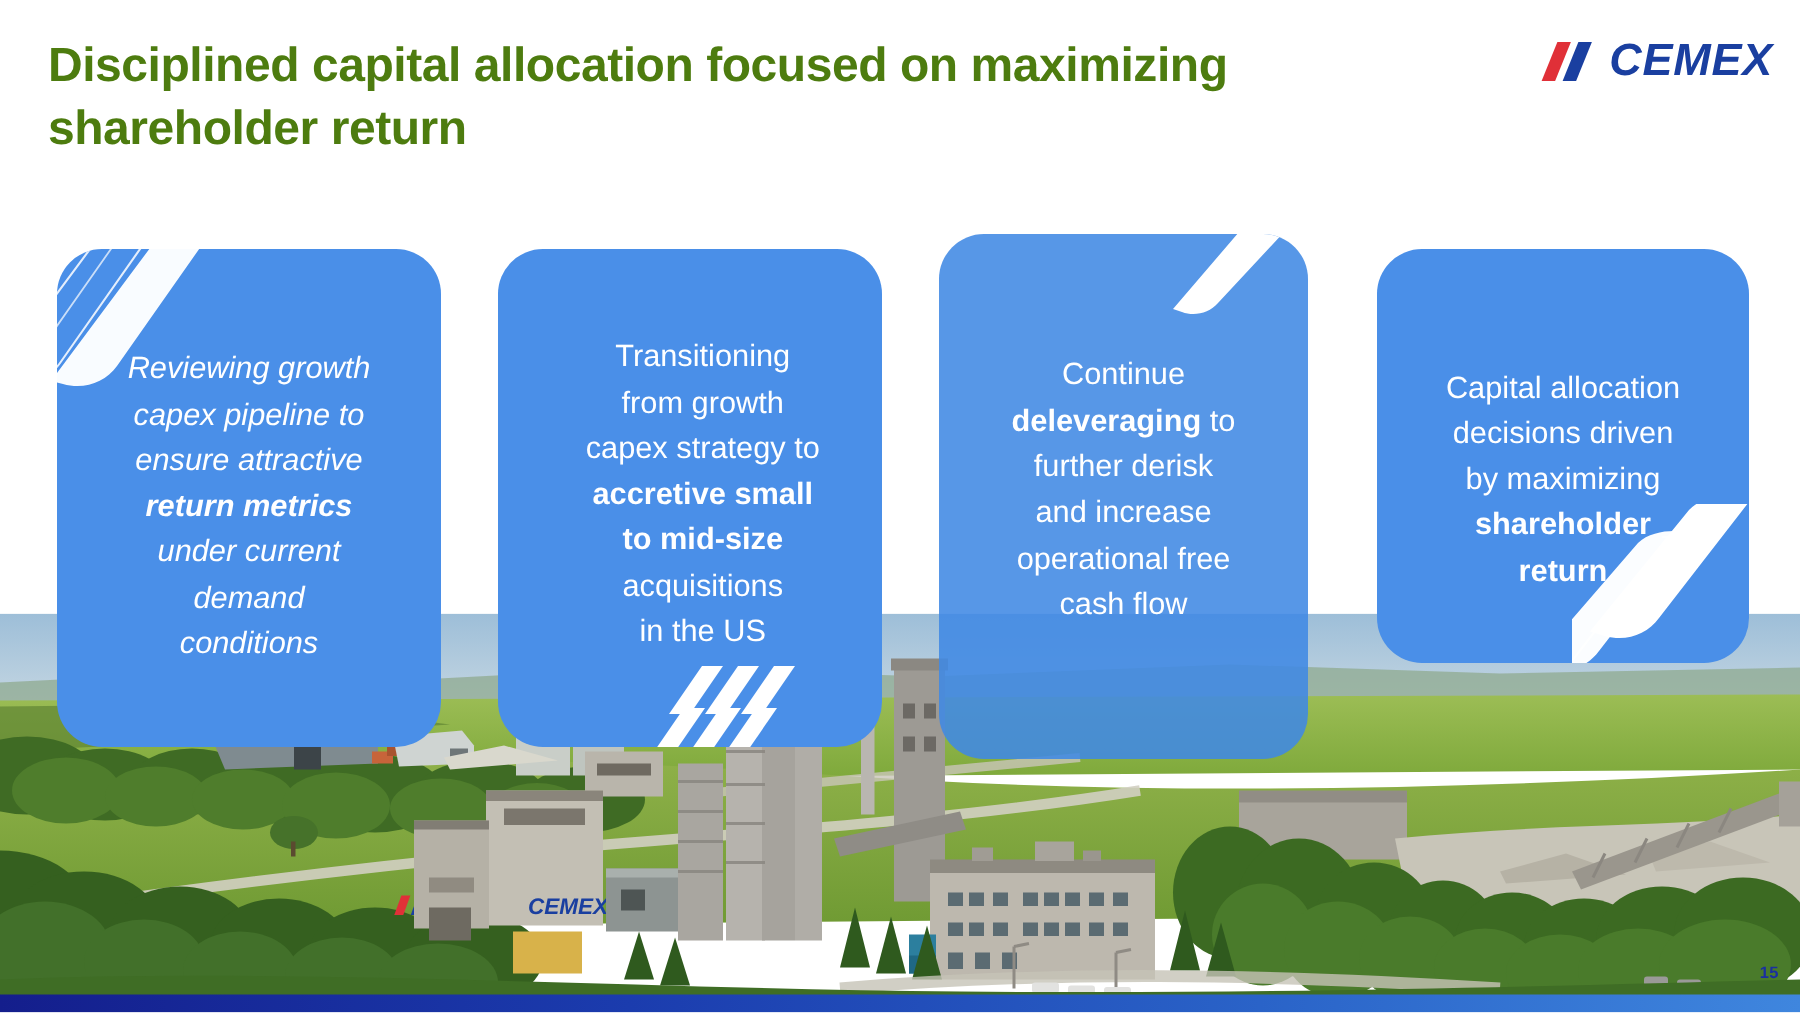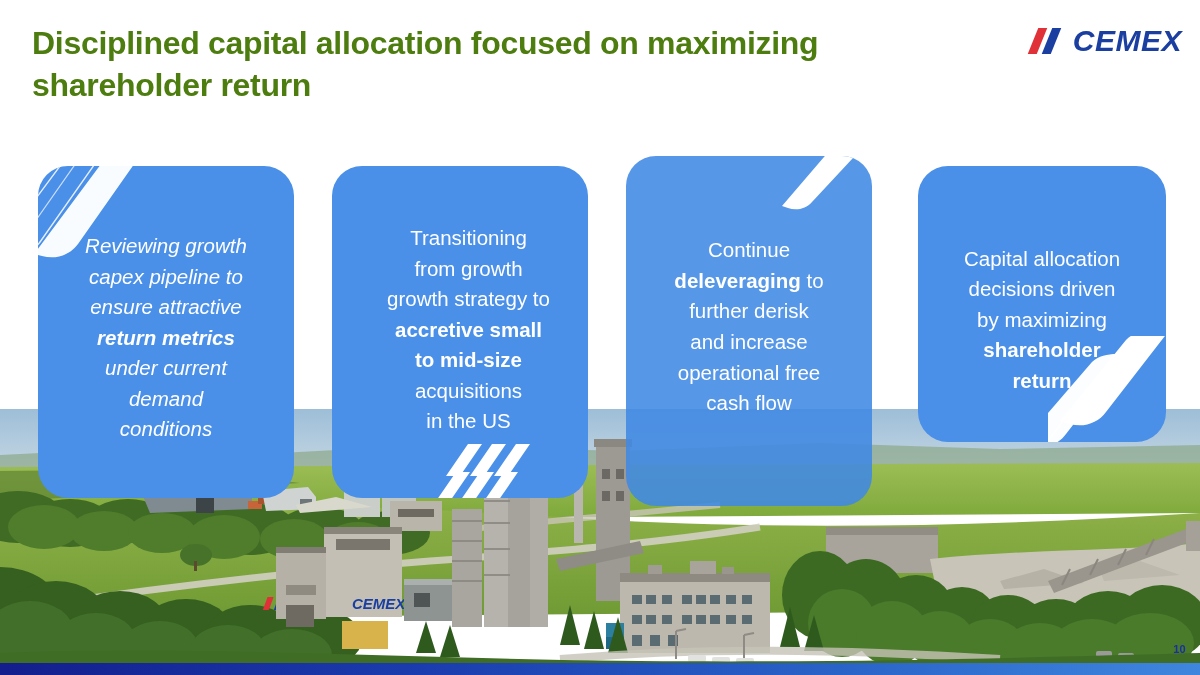--- a/index.html
+++ b/index.html
@@ -396,7 +396,7 @@
     <div class="card-text">
       <span>Transitioning</span><br>
       <span>from growth</span><br>
-      <span>growth strategy to</span><br>
+      <span>capex strategy to</span><br>
       <b>accretive small</b><br>
       <b>to mid-size</b><br>
       <span>acquisitions</span><br>

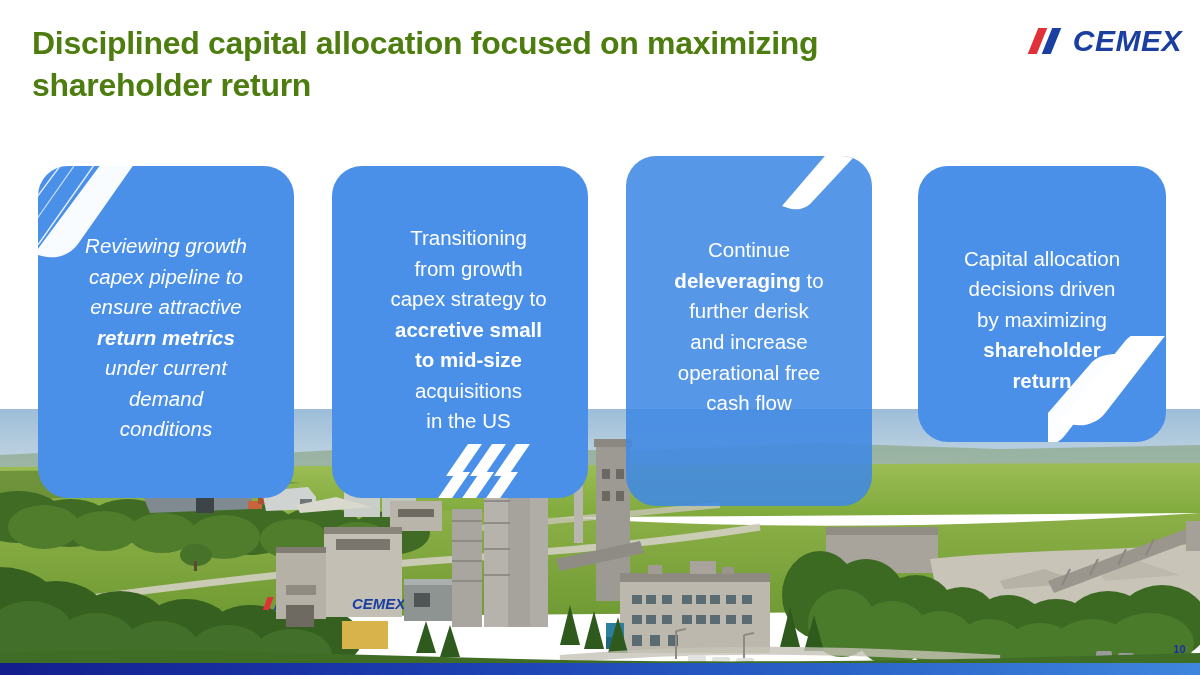--- a/index.html
+++ b/index.html
@@ -433,7 +433,7 @@
     </div>
   </div>
 
-  <div id="pagenum">10</div>
+  <div id="pagenum">15</div>
   <div id="bottombar"></div>
 
 </div>

